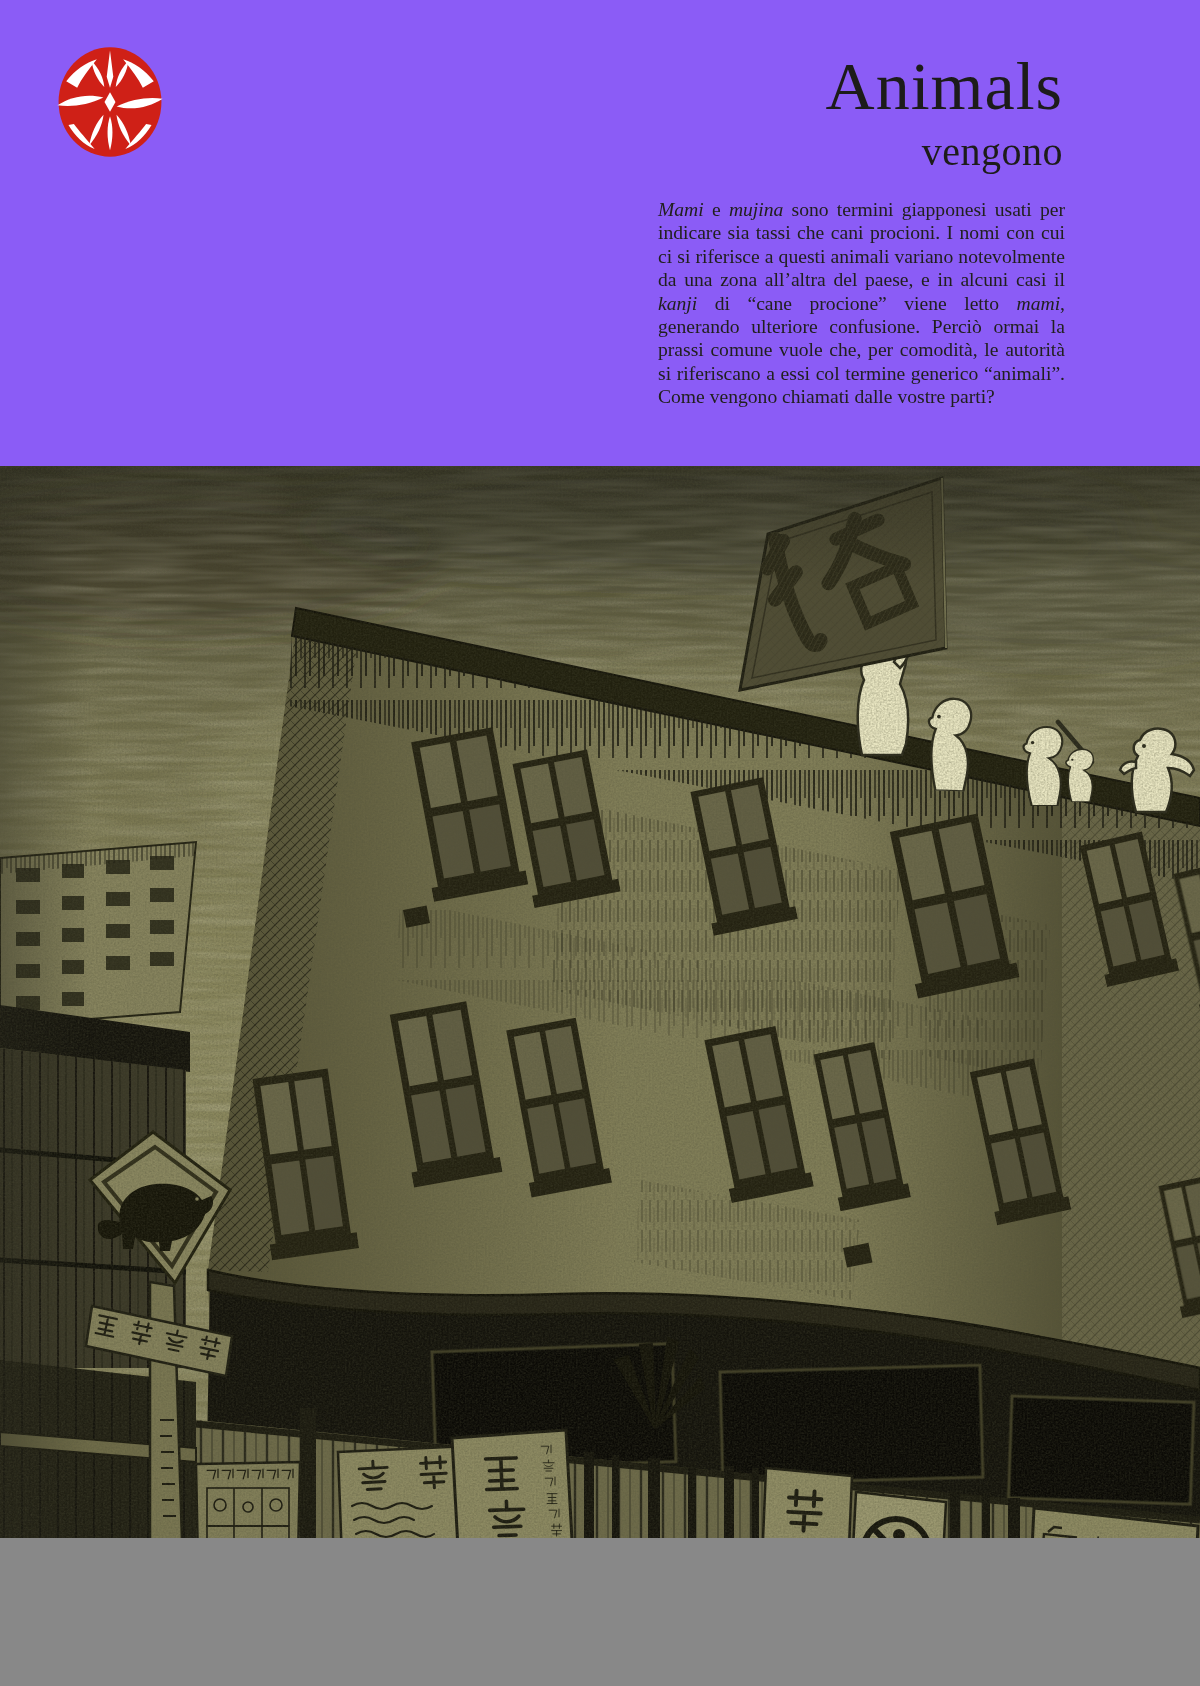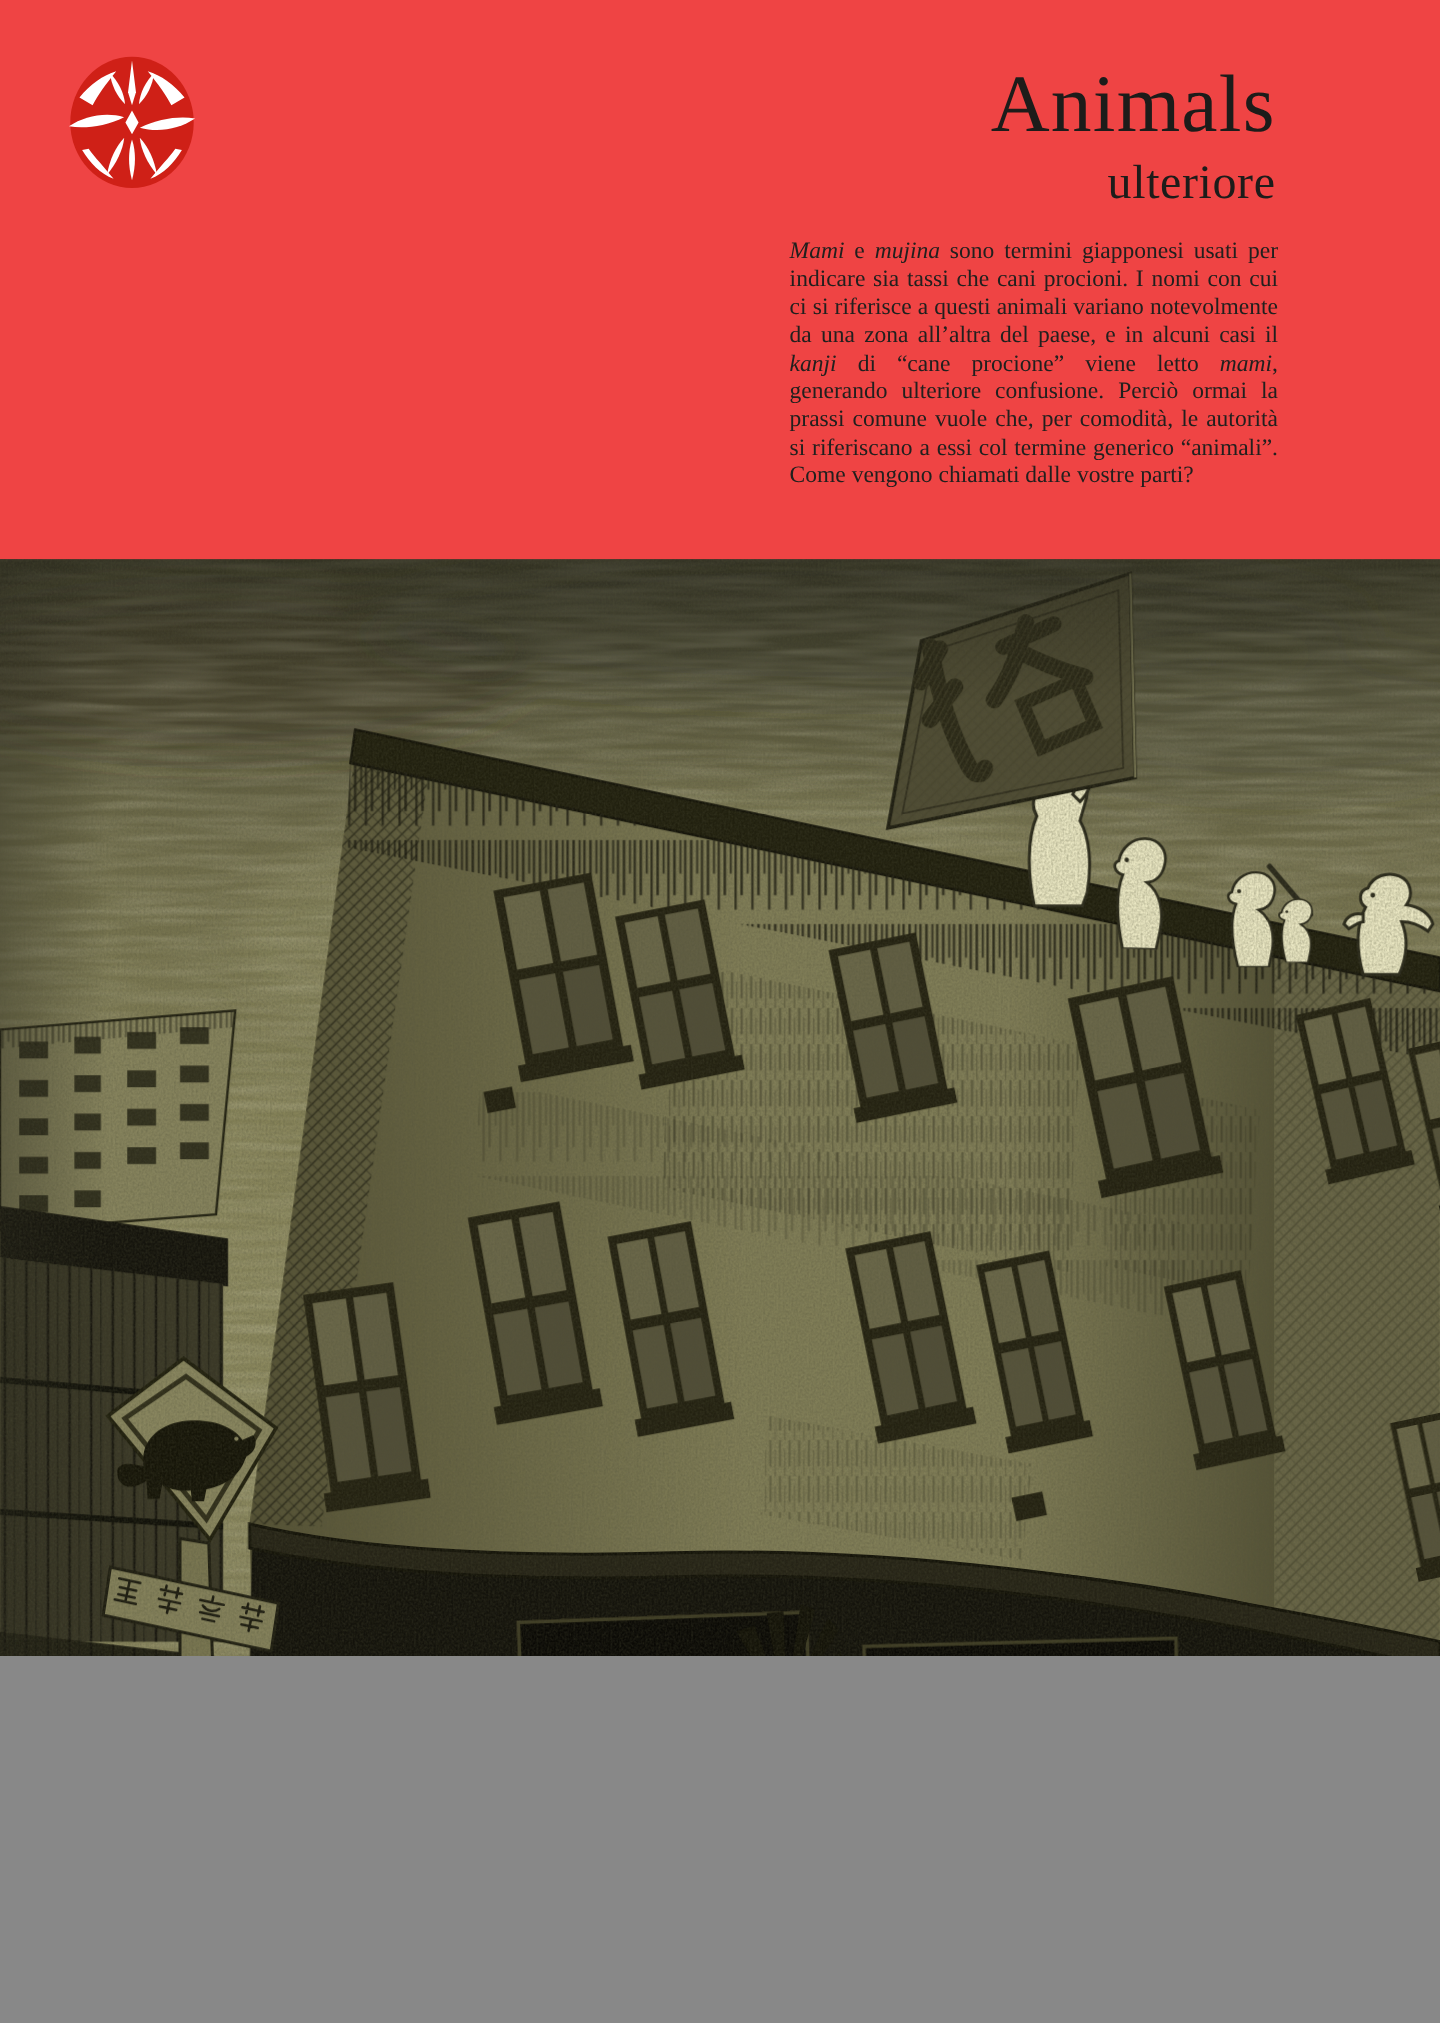--- a/index.html
+++ b/index.html
@@ -3,7 +3,7 @@
 <meta charset="utf-8">
 <style>
   html,body{margin:0;padding:0;background:#888;}
-  .page{position:relative;width:1200px;height:1380px;margin:0 auto;background:#ef4444;
+  .page{position:relative;width:1200px;height:1538px;margin:0 auto;background:#8b5cf6;
         overflow:hidden;font-family:"Liberation Serif", serif;}
   .logo{position:absolute;left:55px;top:44px;width:110px;height:116px;}
   .title{position:absolute;top:52px;right:137px;margin:0;font-size:68px;line-height:1.0;

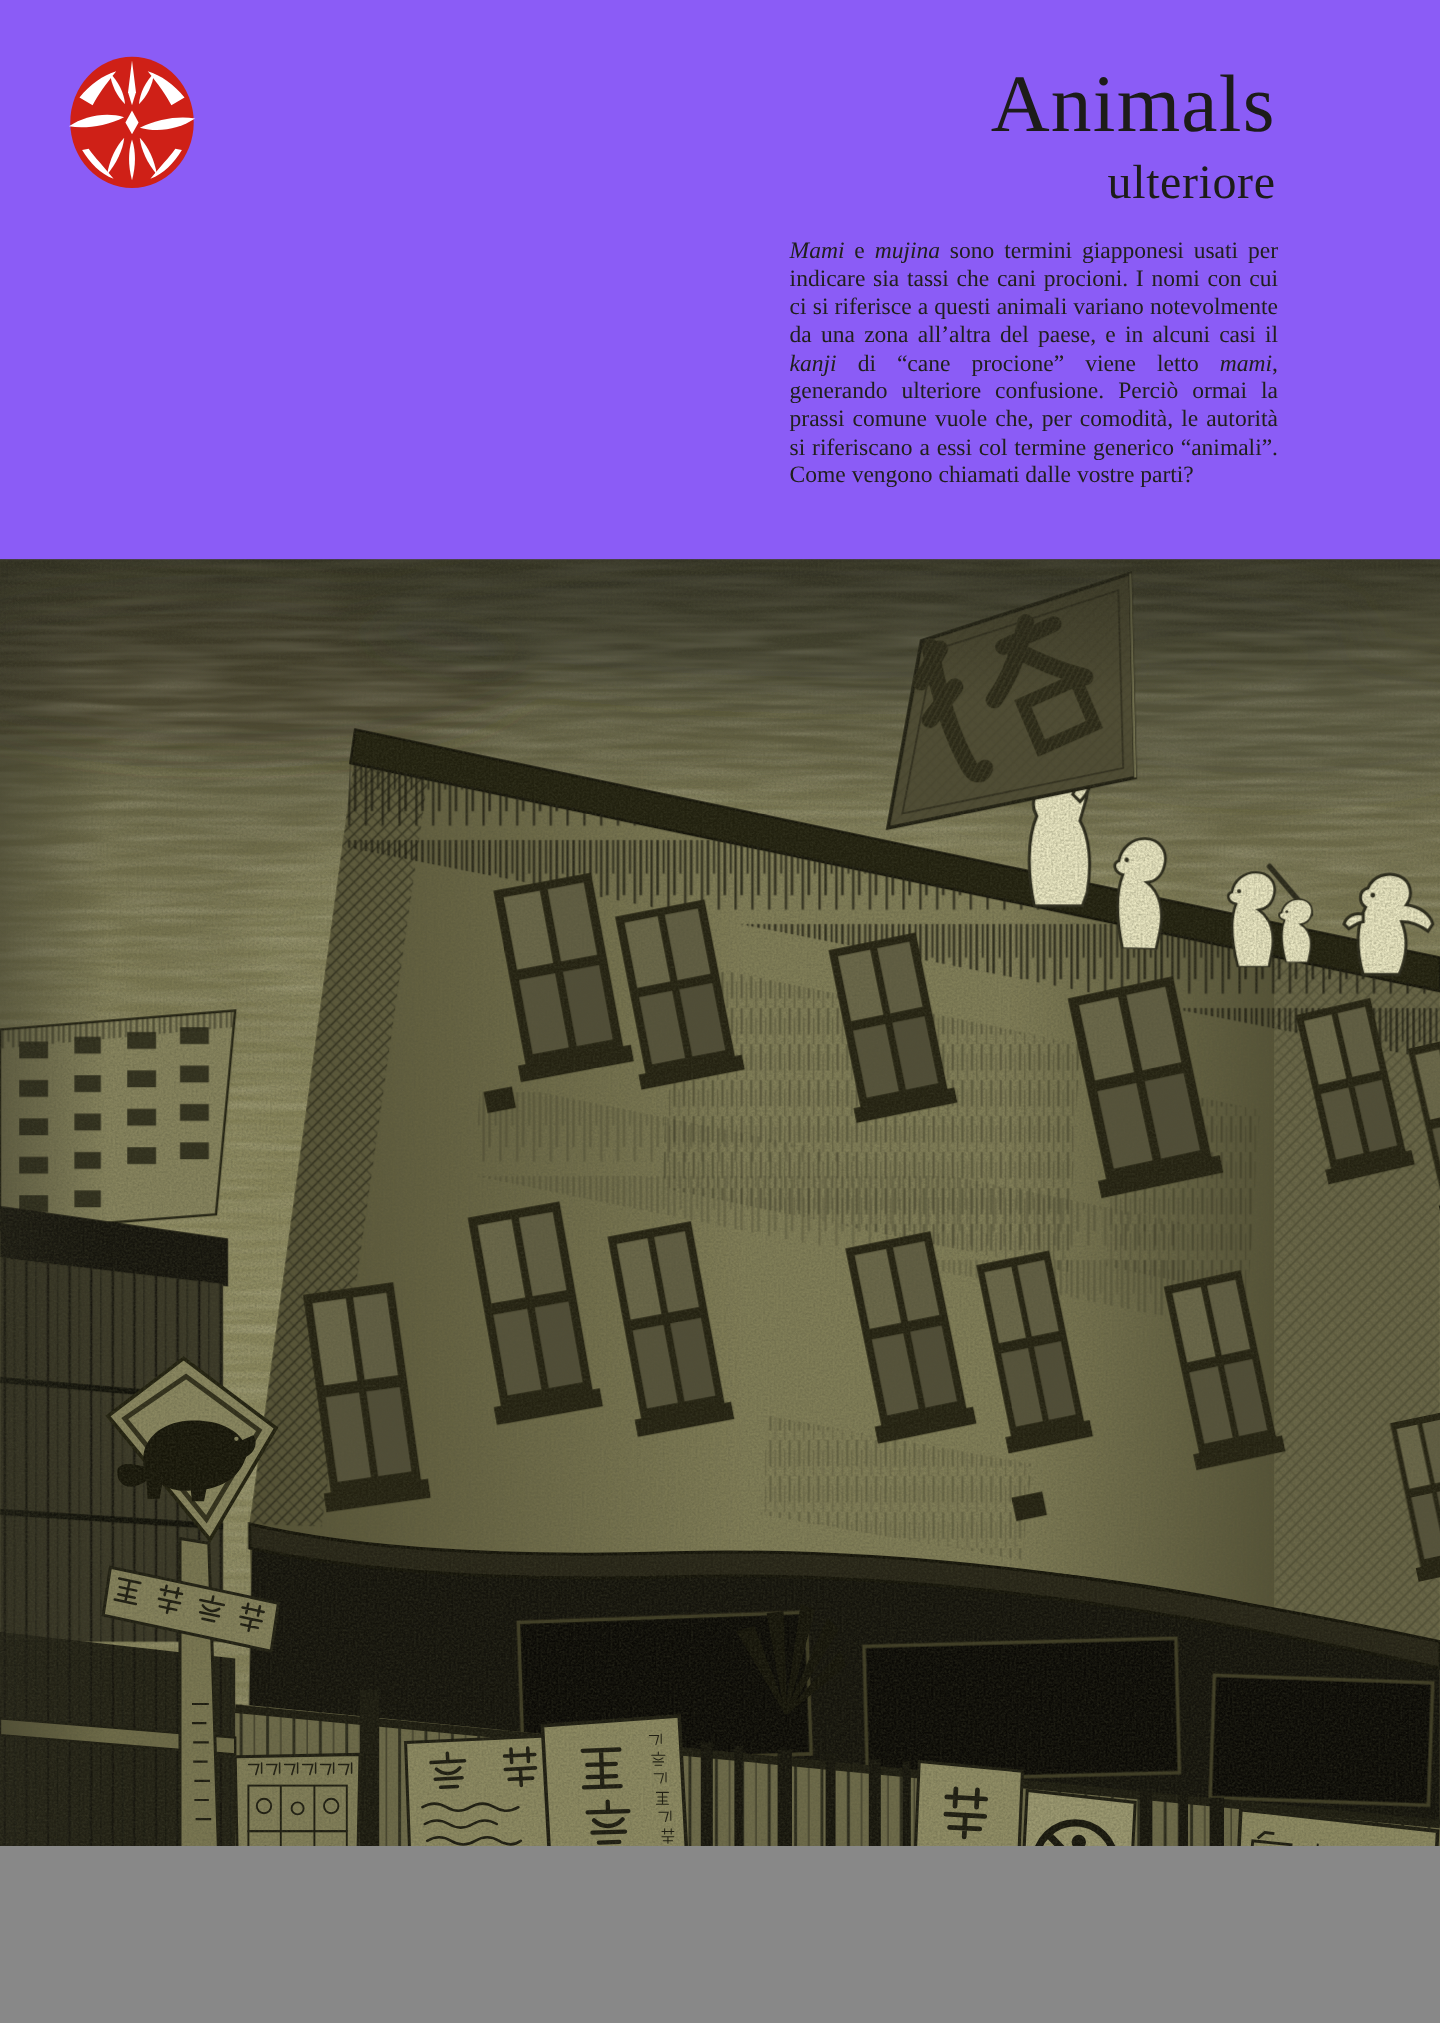--- a/index.html
+++ b/index.html
@@ -40,7 +40,7 @@
   </svg>
 
   <h1 class="title">Animals</h1>
-  <h2 class="author">ulteriore</h2>
+  <h2 class="author">vengono</h2>
   <p class="intro"><i>Mami</i><span> e </span><i>mujina</i><span> sono termini giapponesi usati per indicare sia tassi che cani procioni. I nomi con cui ci si riferisce a questi animali variano notevolmente da una zona all’altra del paese, e in alcuni casi il </span><i>kanji</i><span> di “cane procione” viene letto </span><i>mami</i><span>, generando ulteriore confusione. Perciò ormai la prassi comune vuole che, per comodità, le autorità si riferiscano a essi col termine generico “animali”. Come vengono chiamati dalle vostre parti?</span></p>
 
   <svg class="art" viewBox="0 466 1200 1220" preserveAspectRatio="none">

